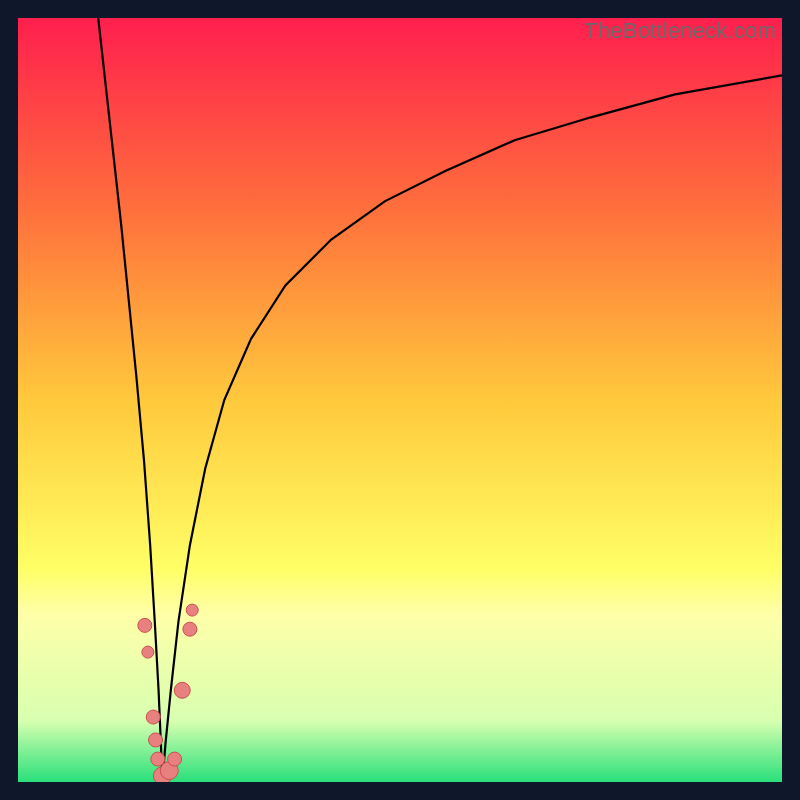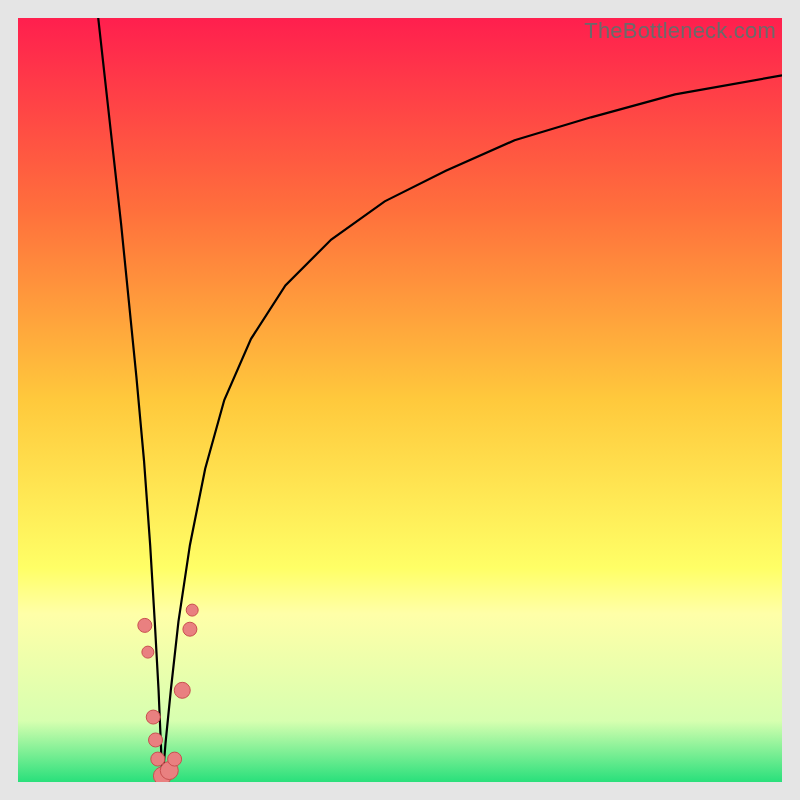--- a/index.html
+++ b/index.html
@@ -16,7 +16,7 @@
     top: 0;
     width: 800px;
     height: 800px;
-    background: #e5e5e5;
+    background: #0f172a;
   }
   .plot {
     position: absolute;

